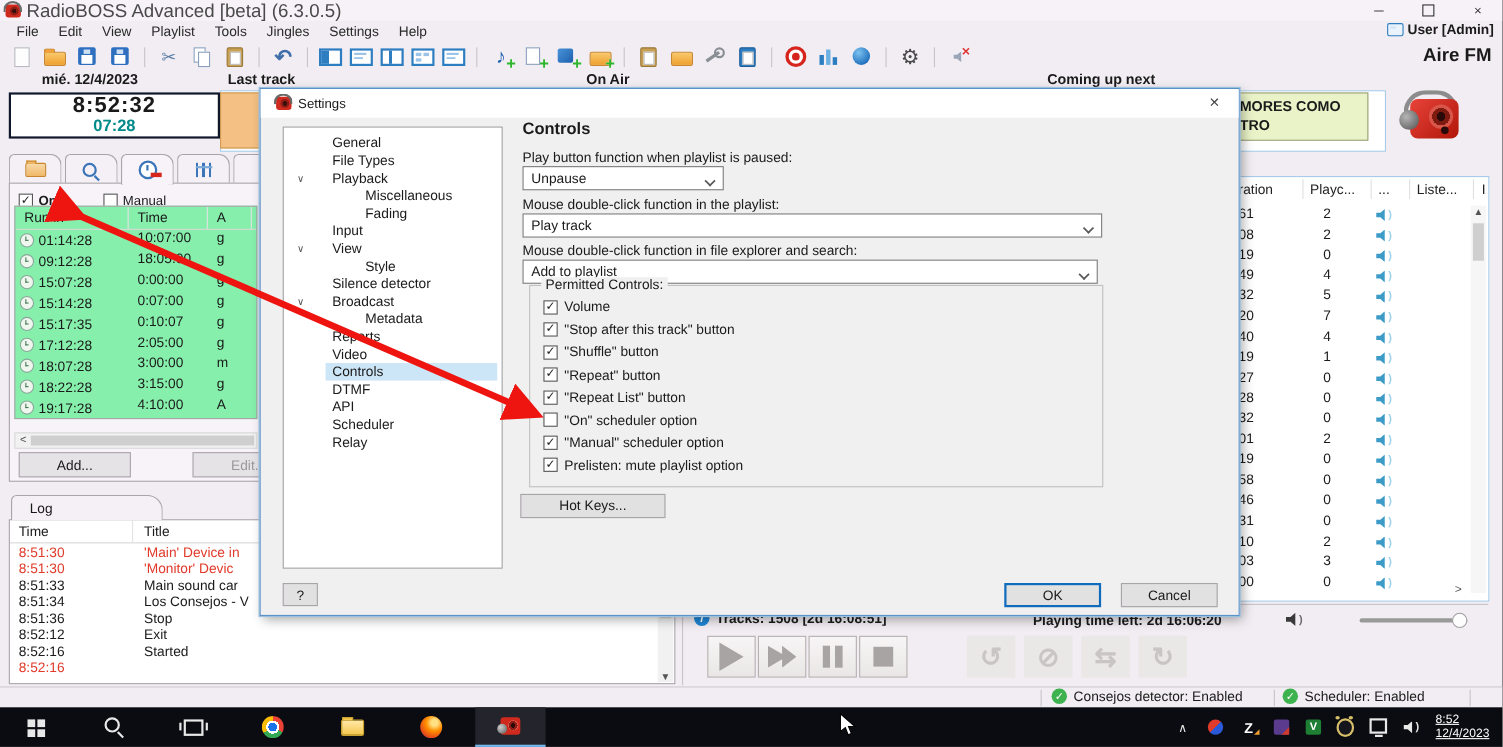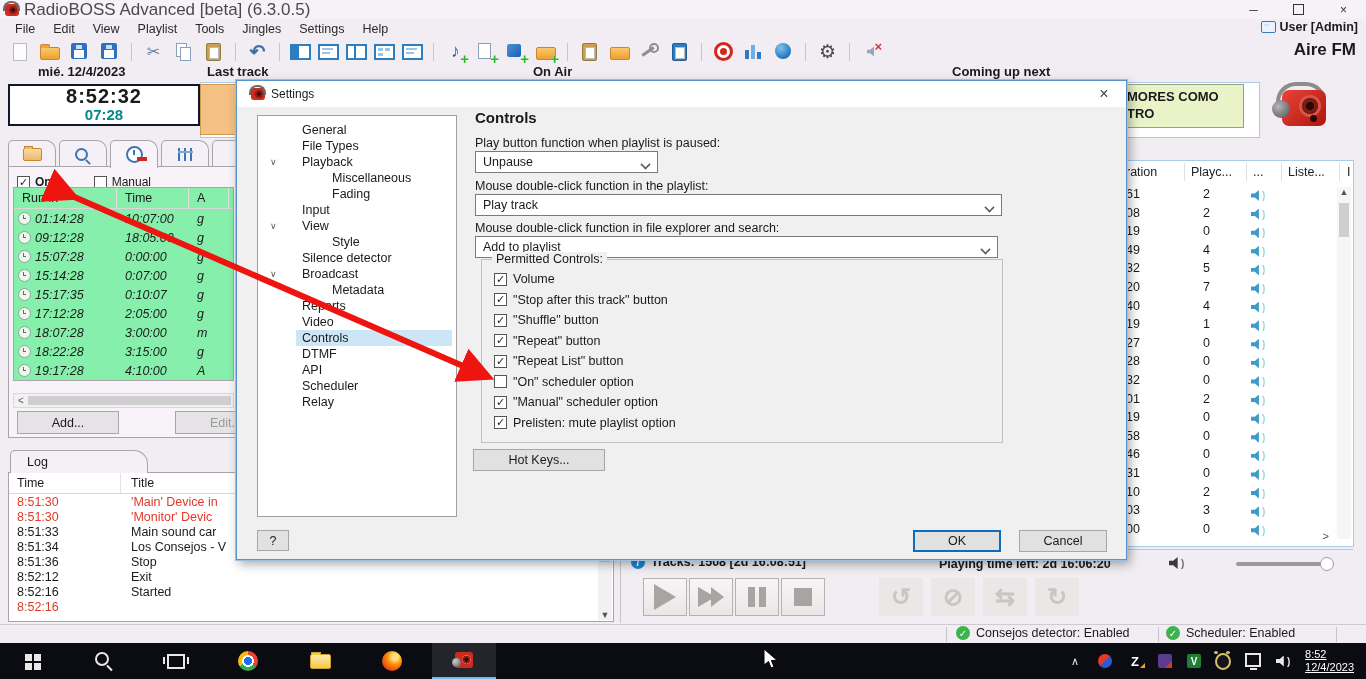--- a/index.html
+++ b/index.html
@@ -90,7 +90,7 @@
 .sched-table{position:absolute;left:4px;top:20px;width:219px;height:192px;background:#86efac;border:1px solid #a9a4aa;overflow:hidden;}
 .sth{display:flex;height:20px;border-bottom:1px solid #d8d8d8;font-size:12.5px;align-items:center;}
 .sth span{padding-left:8px;box-sizing:border-box;border-right:1px solid #e3e3e3;height:20px;display:flex;align-items:center;}
-.strow{display:flex;height:19px;align-items:center;font-size:12.5px;font-style:italic;}
+.strow{display:flex;height:19px;font-size:12.5px;}
 .strow .c1{width:103px;display:flex;align-items:center;gap:4px;padding-left:4px;box-sizing:border-box;}
 .strow .c2{width:72px;padding-left:8px;box-sizing:border-box;}
 .strow .c3{flex:1;padding-left:8px;box-sizing:border-box;}

